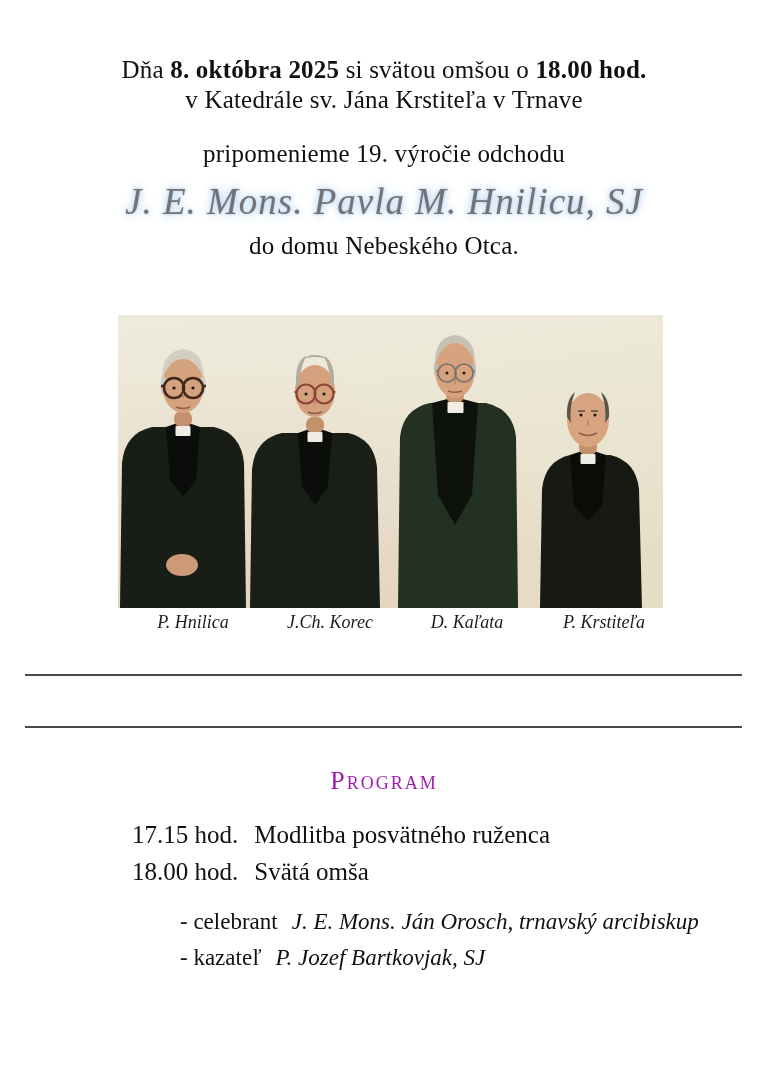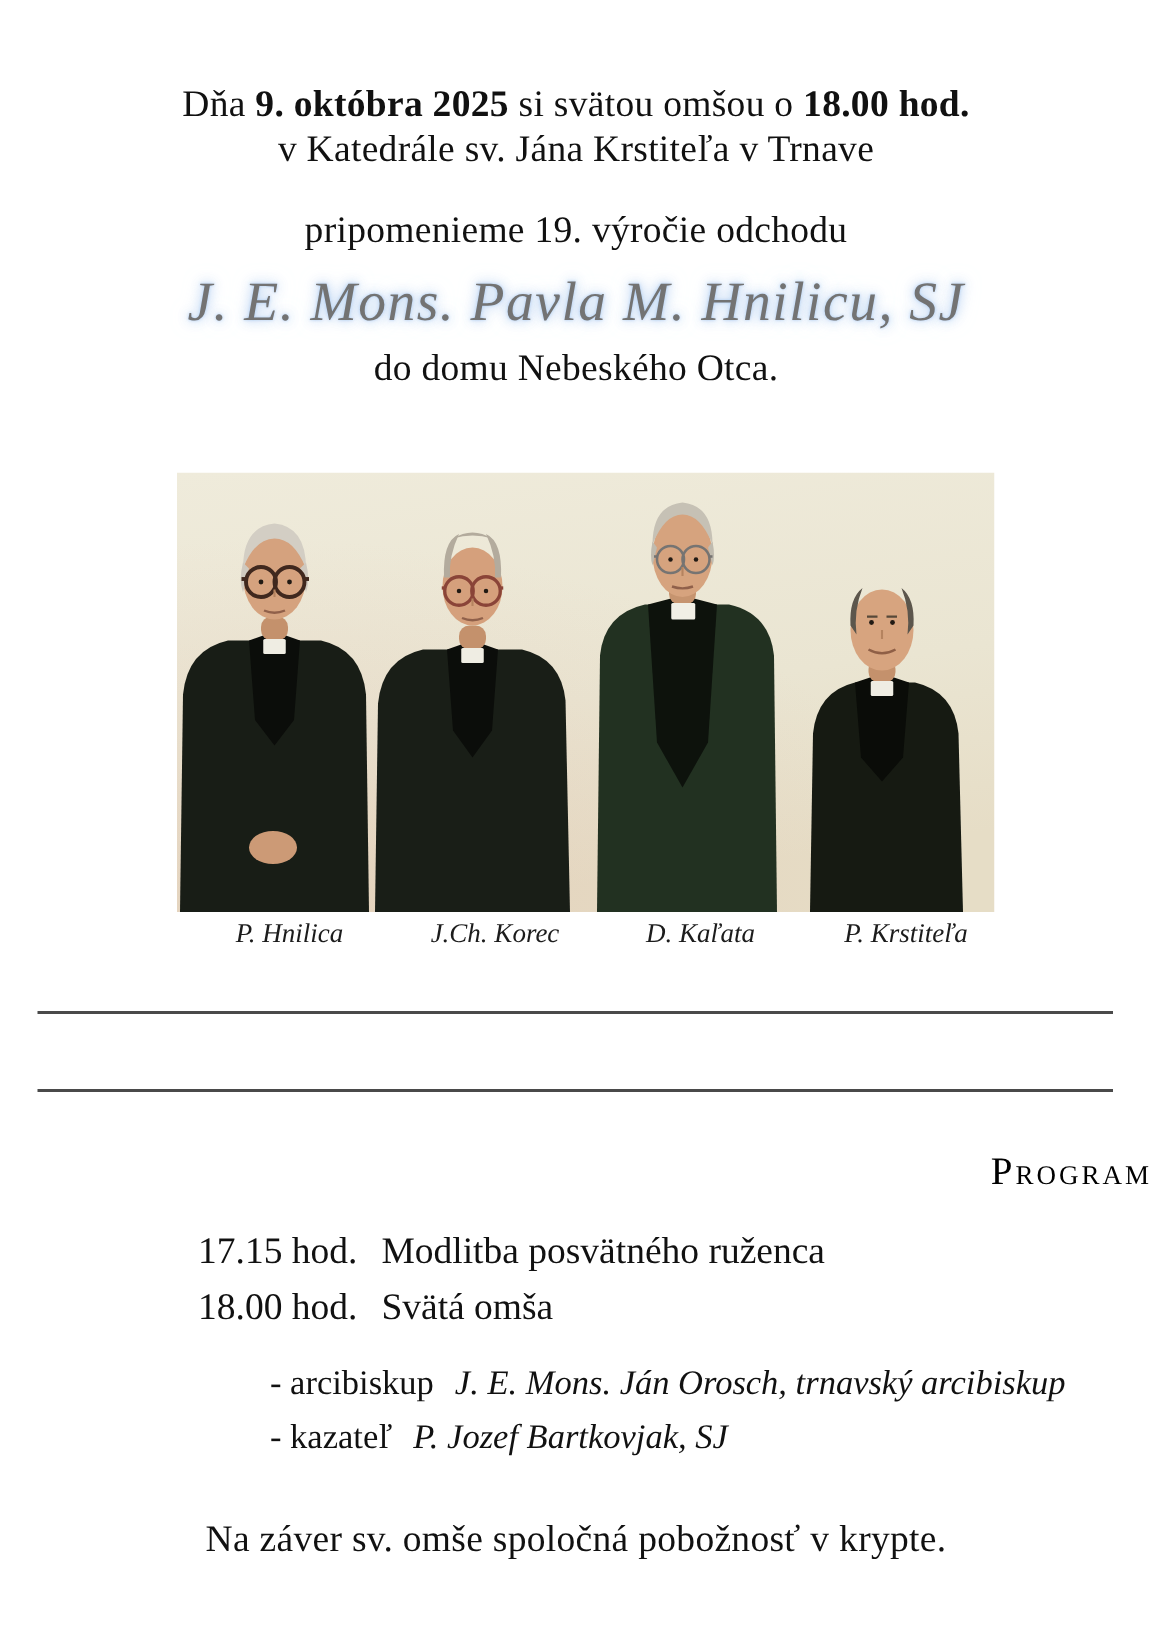--- a/index.html
+++ b/index.html
@@ -73,7 +73,7 @@
 
 <div class="page">
 
-  <div class="abs center intro-line" style="top:56px;"><span>Dňa </span><span class="bold">9. októbra 2025</span><span> si svätou omšou o </span><span class="bold">18.00 hod.</span></div>
+  <div class="abs center intro-line" style="top:56px;"><span>Dňa </span><span class="bold">8. októbra 2025</span><span> si svätou omšou o </span><span class="bold">18.00 hod.</span></div>
 
   <div class="abs center intro-line" style="top:86px;">v Katedrále sv. Jána Krstiteľa v Trnave</div>
 

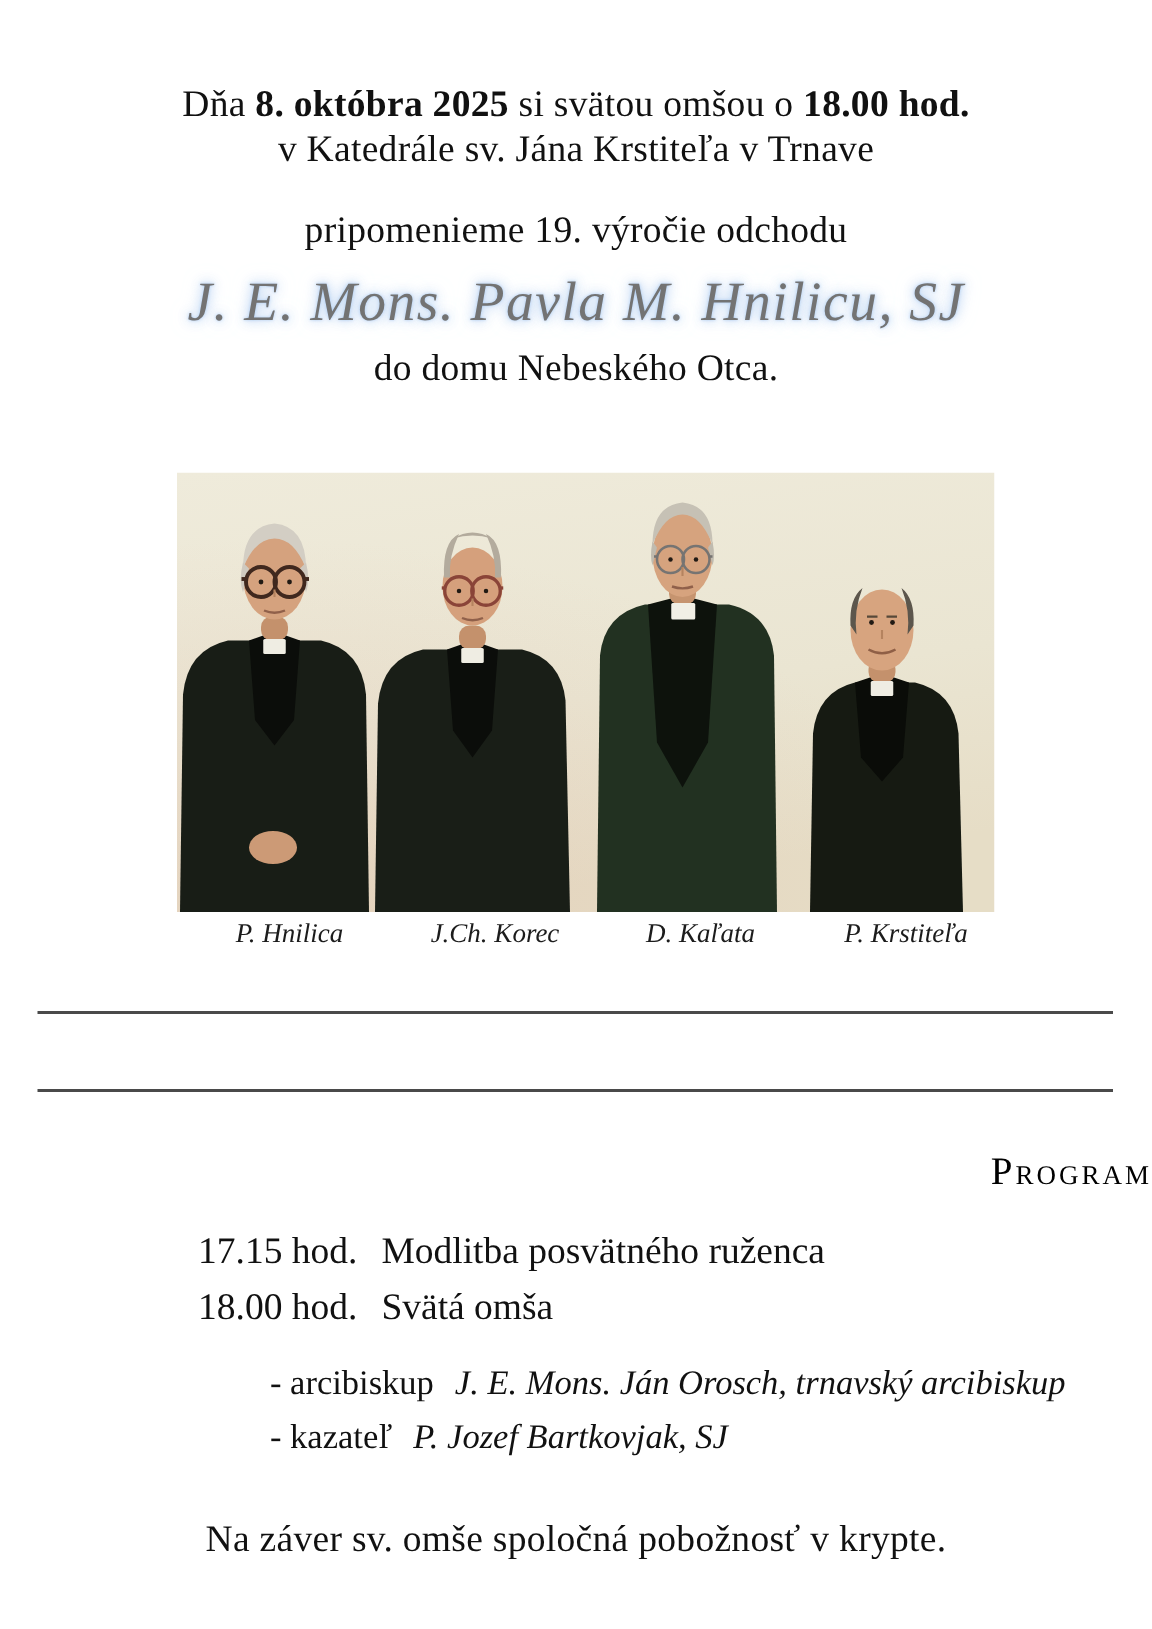--- a/index.html
+++ b/index.html
@@ -55,8 +55,7 @@
     font-size:26px;
     font-variant:small-caps;
     letter-spacing:2px;
-    color:#000000;
-    text-align:right;
+    color:#a21caf;
   }
   .program-item{left:132px;font-size:25px;white-space:nowrap;}
   .program-item .time{margin-right:16px;}

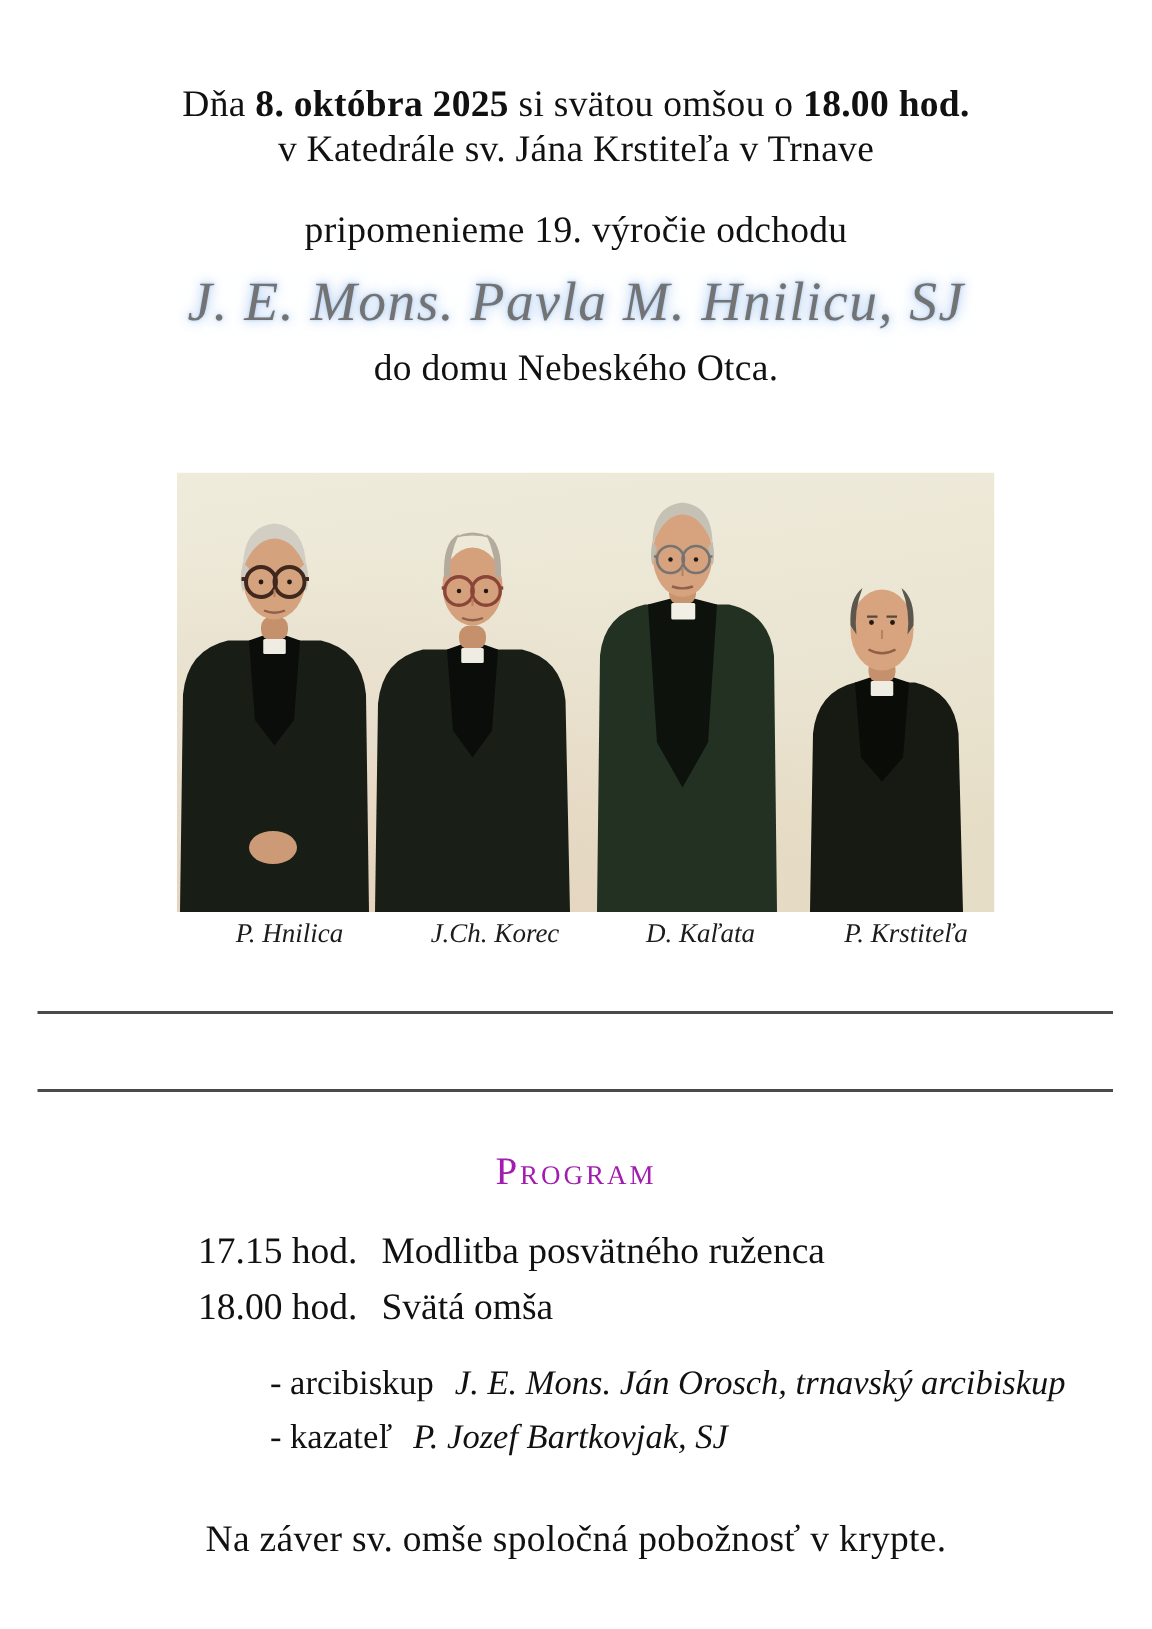--- a/index.html
+++ b/index.html
@@ -197,7 +197,7 @@
 
   <div class="abs program-item item-2"><span class="time">18.00 hod.</span><span class="label">Svätá omša</span></div>
 
-  <div class="abs role-line role-1"><span>- arcibiskup</span><span class="role-value">J. E. Mons. Ján Orosch, trnavský arcibiskup</span></div>
+  <div class="abs role-line role-1"><span>- celebrant</span><span class="role-value">J. E. Mons. Ján Orosch, trnavský arcibiskup</span></div>
 
   <div class="abs role-line role-2"><span>- kazateľ</span><span class="role-value">P. Jozef Bartkovjak, SJ</span></div>
 

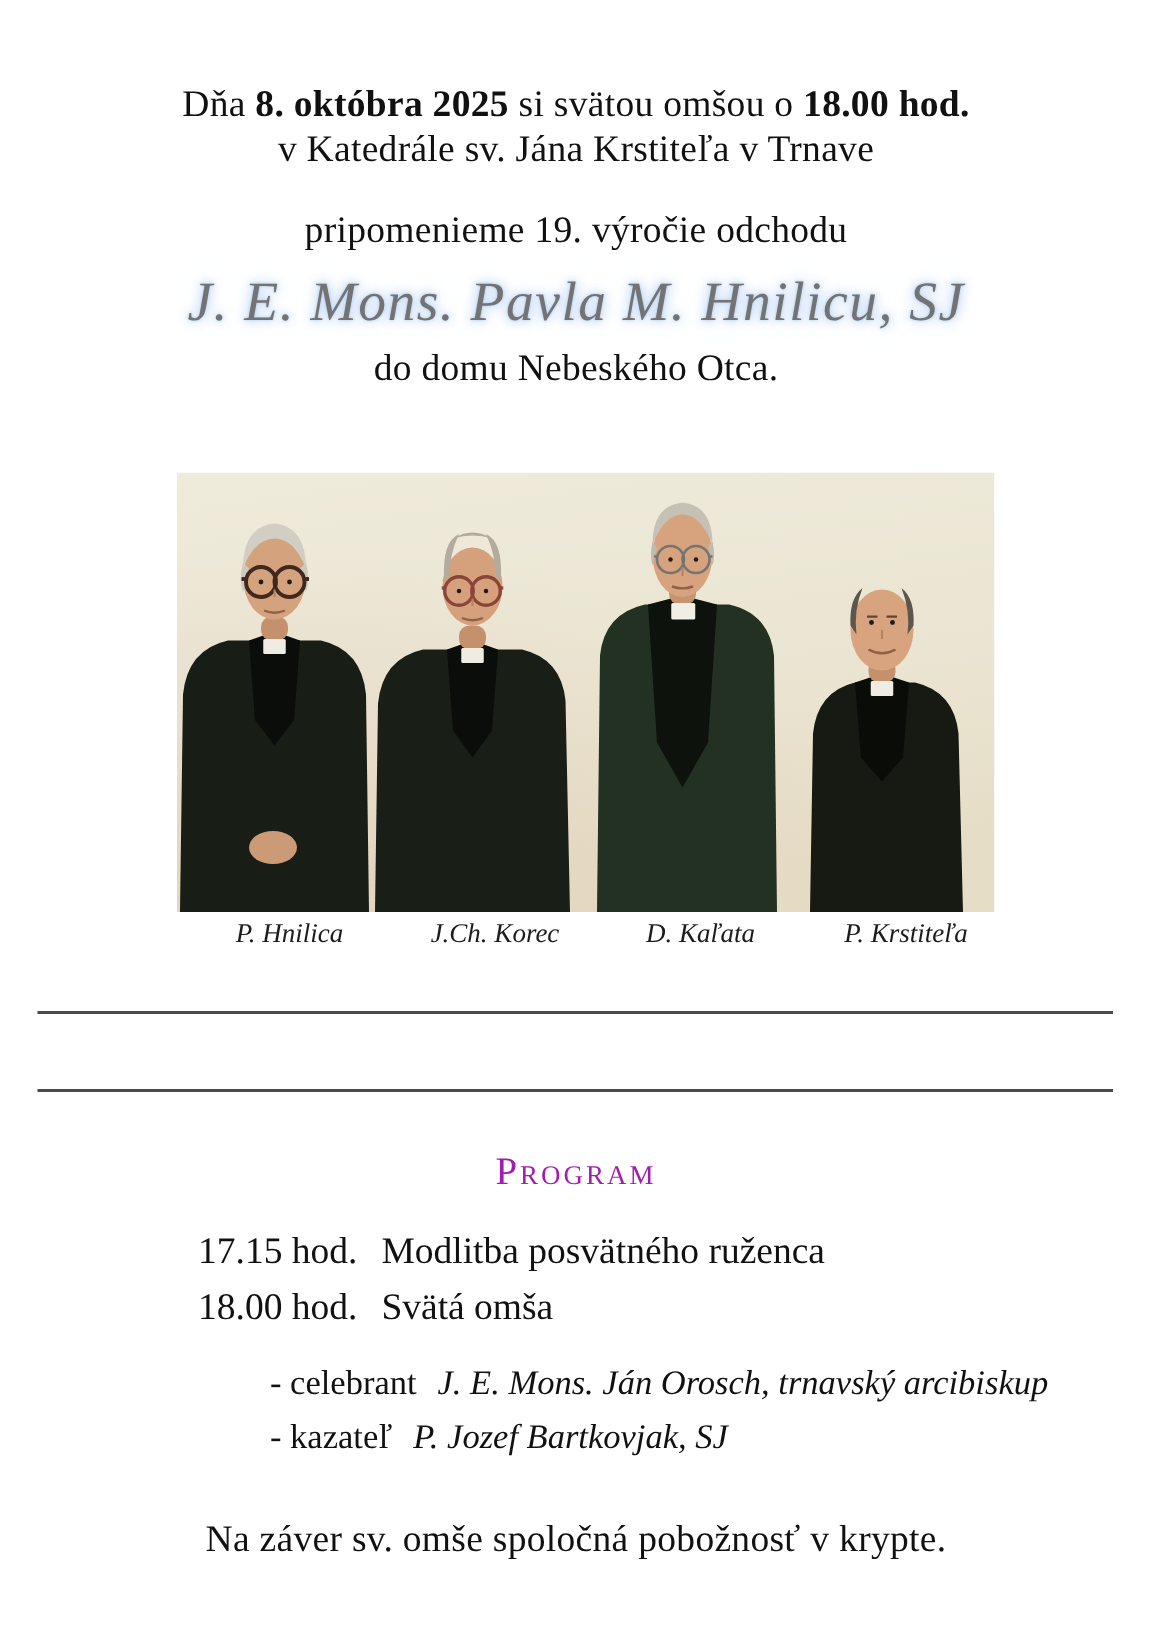--- a/index.html
+++ b/index.html
@@ -201,7 +201,6 @@
 
   <div class="abs role-line role-2"><span>- kazateľ</span><span class="role-value">P. Jozef Bartkovjak, SJ</span></div>
 
-  <div class="abs center closing-line">Na záver sv. omše spoločná pobožnosť v krypte.</div>
 
 </div>
 

